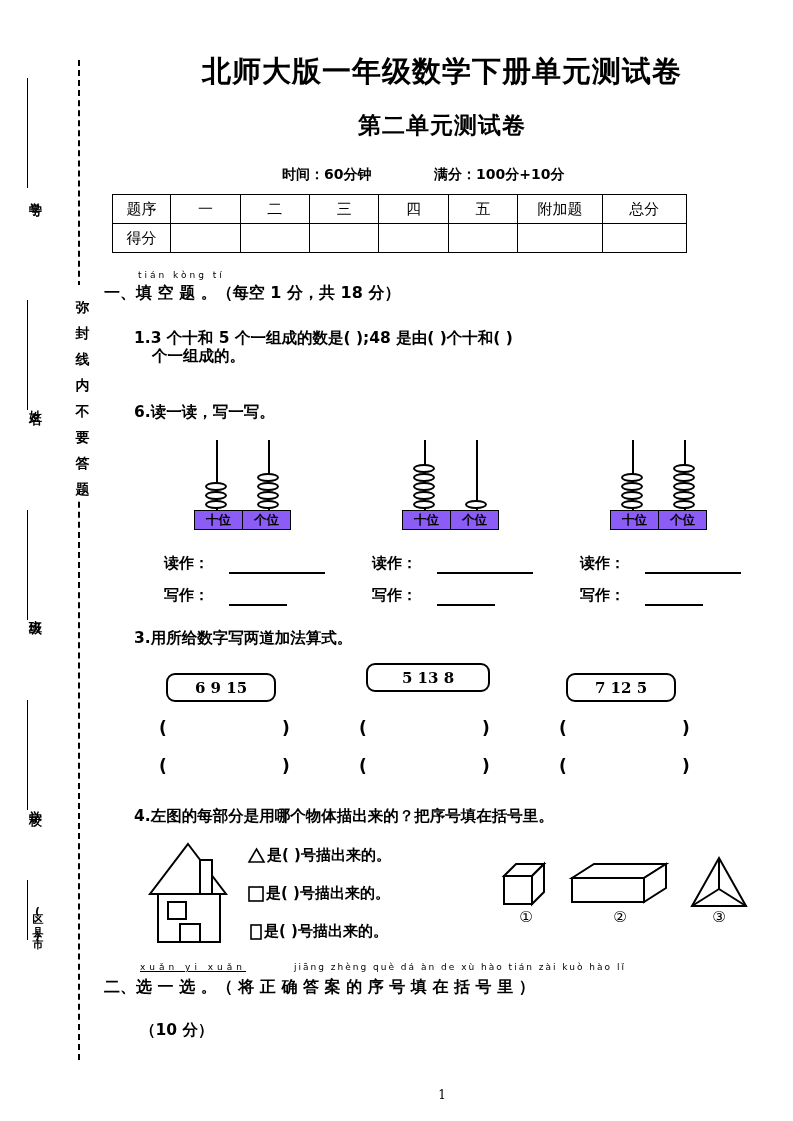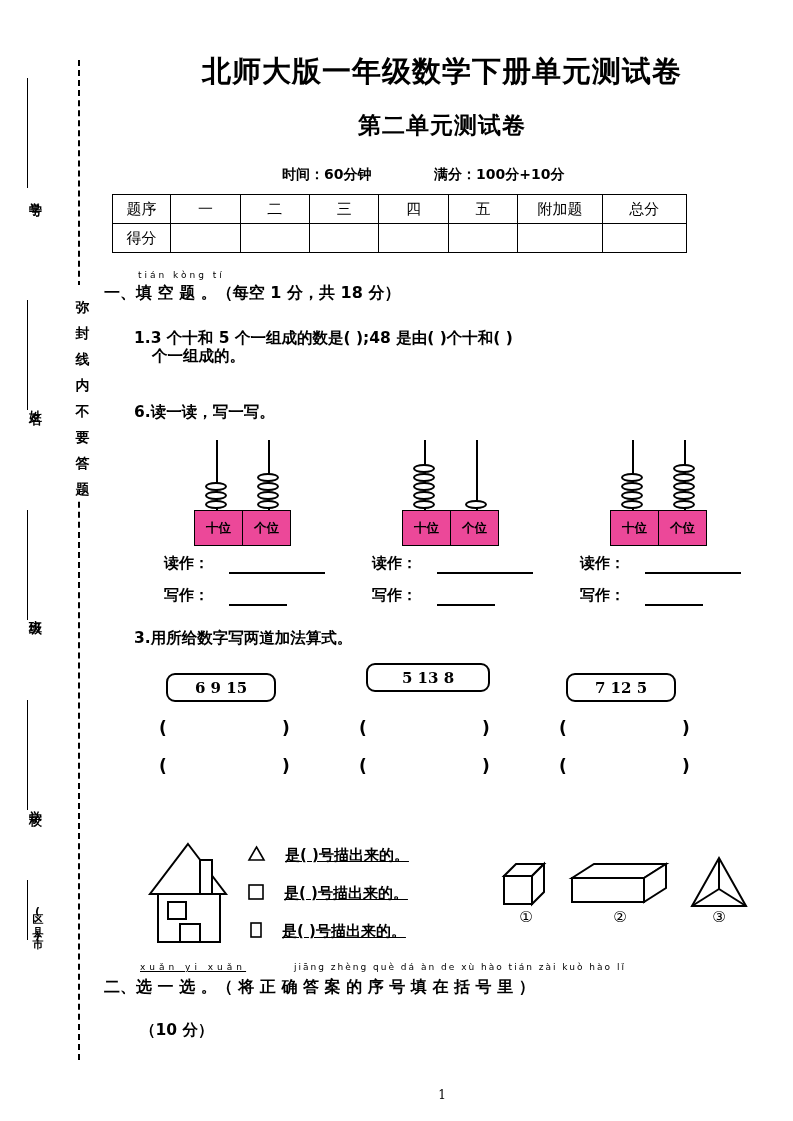--- a/index.html
+++ b/index.html
@@ -88,8 +88,8 @@
     border-radius:50%;background:#fff;box-sizing:border-box;
   }
   .base{
-    position:absolute;border:1.8px solid #000;height:36px;
-    display:flex;box-sizing:border-box;background:#ec4899;
+    position:absolute;border:1.8px solid #000;height:20px;
+    display:flex;box-sizing:border-box;background:#8b5cf6;
   }
   .base div{
     flex:1;display:flex;align-items:center;justify-content:center;

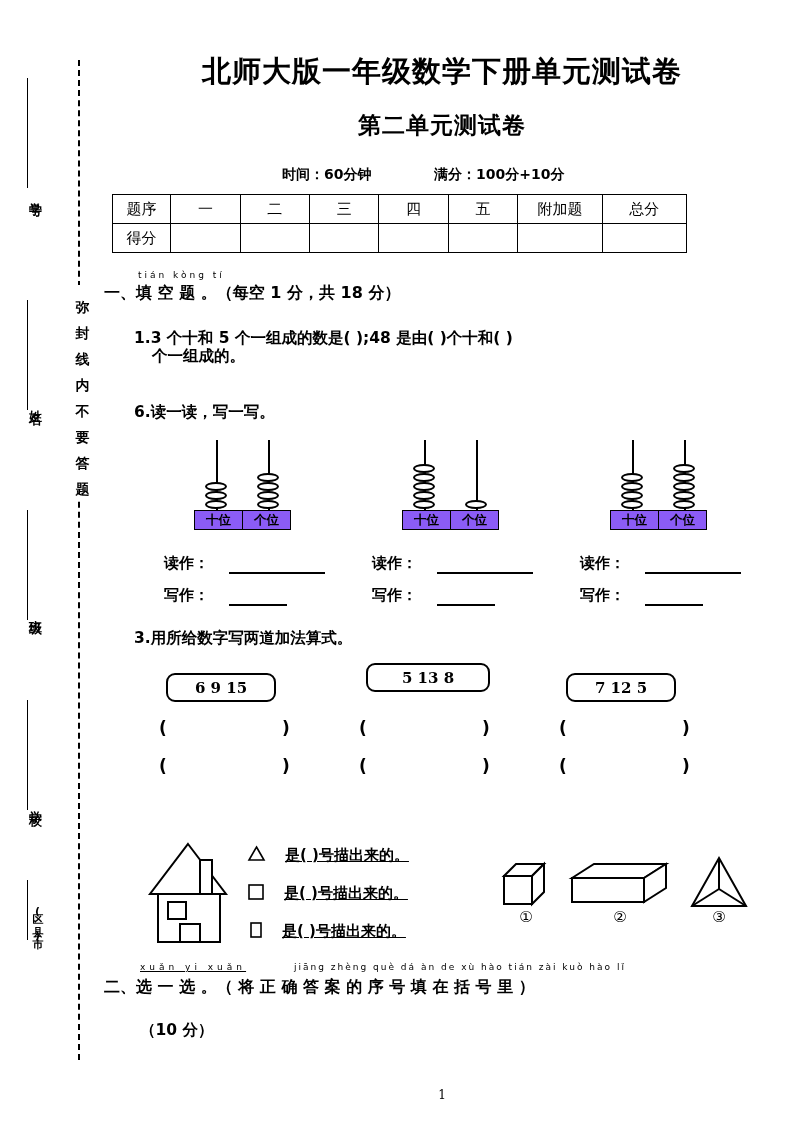--- a/index.html
+++ b/index.html
@@ -284,6 +284,7 @@
     <div class="paren" style="left:455px;top:756px;">(</div>
     <div class="paren" style="left:578px;top:756px;">)</div>
 
+    <div class="q" style="left:30px;top:806px;">4.左图的每部分是用哪个物体描出来的？把序号填在括号里。</div>
 
     <div class="fig" style="left:40px;top:840px;">
       <svg width="96" height="104" viewBox="0 0 96 104">

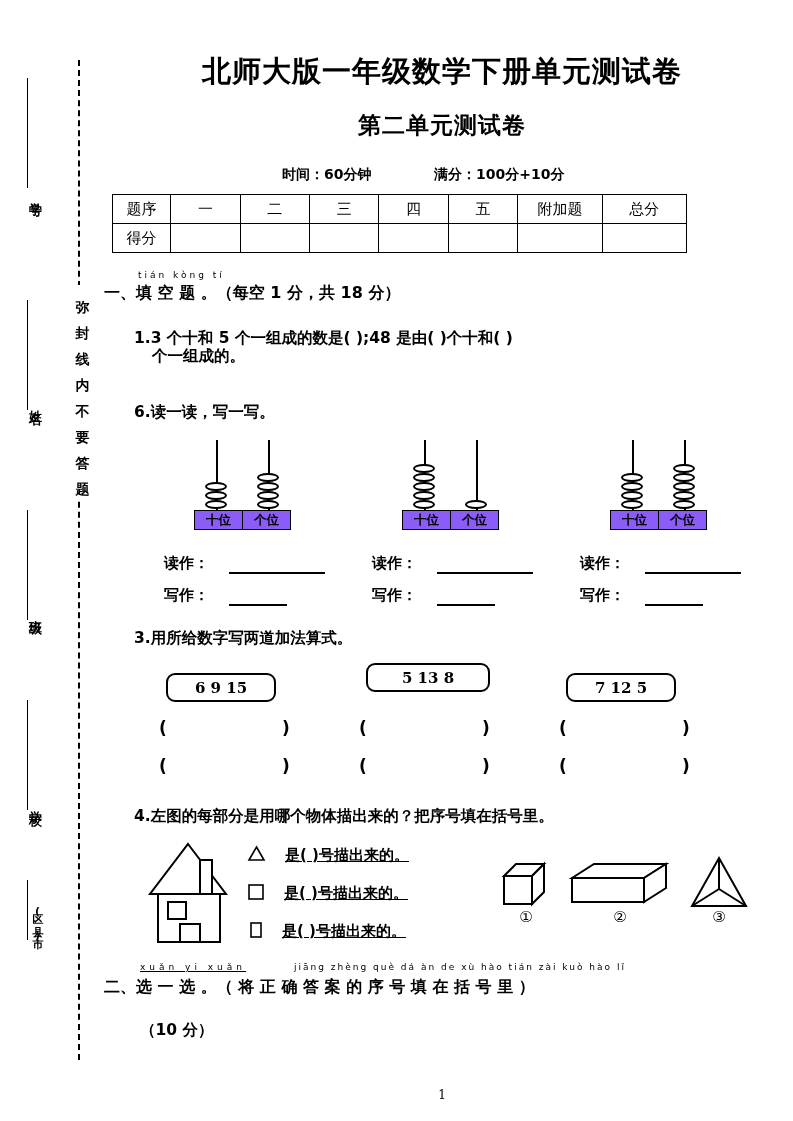--- a/index.html
+++ b/index.html
@@ -121,7 +121,7 @@
   .shape-line{
     position:absolute;font-size:15px;font-weight:bold;
     font-family:"DejaVu Sans",sans-serif;white-space:nowrap;
-    display:flex;gap:20px;text-decoration:underline;
+    display:flex;align-items:center;gap:2px;
   }
   .objnum{
     position:absolute;font-size:15px;font-family:"DejaVu Sans",sans-serif;

